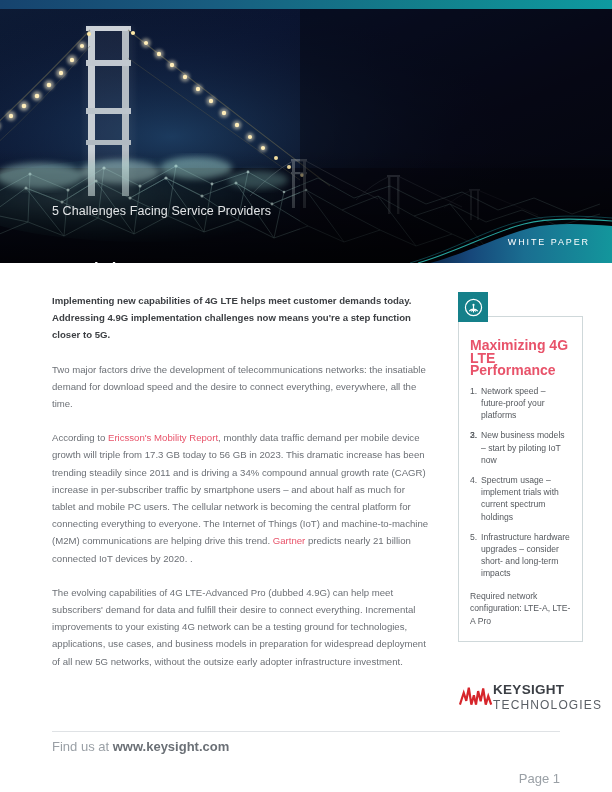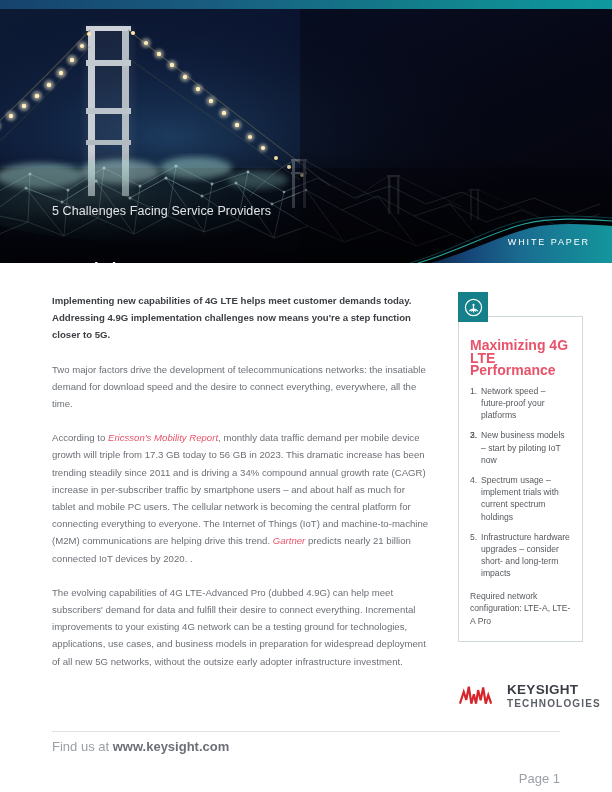--- a/index.html
+++ b/index.html
@@ -109,7 +109,6 @@
   .lnk {
     color: #e8536a;
     text-decoration: none;
-    font-style: italic;
   }
 
   

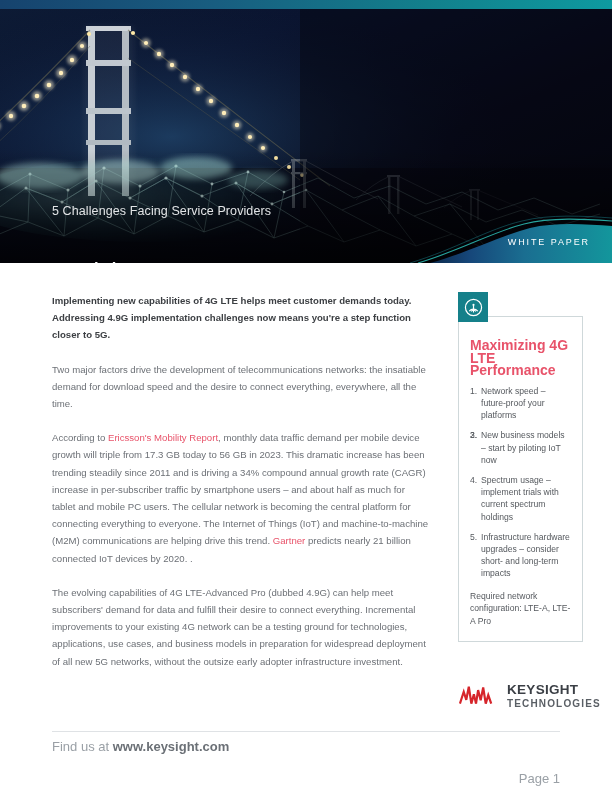--- a/index.html
+++ b/index.html
@@ -186,7 +186,7 @@
     z-index: 5;
   }
   .logo-mark { width: 34px; height: 22px; display: block; }
-  .logo-words { margin-left: 14px; line-height: 1; }
+  .logo-words { margin-left: 0; line-height: 1; }
   .logo-name {
     font-size: 13.5px;
     font-weight: bold;

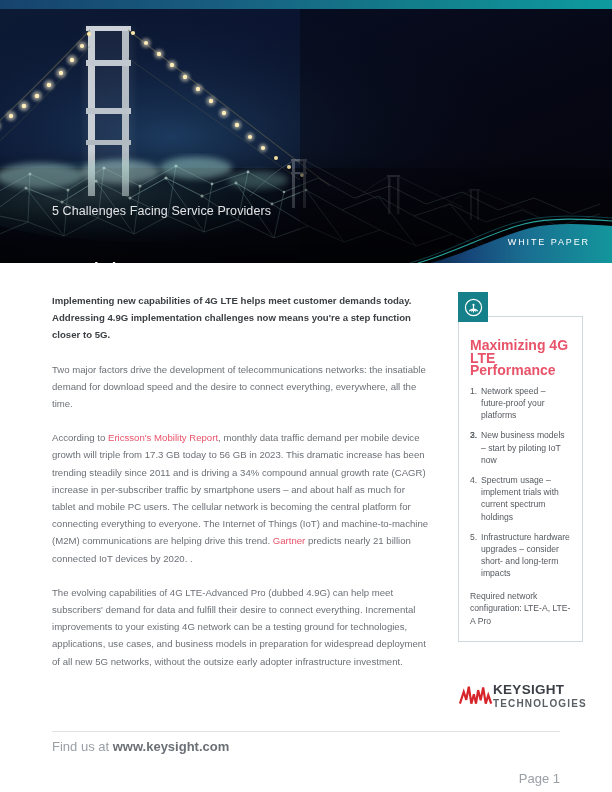--- a/index.html
+++ b/index.html
@@ -195,8 +195,8 @@
     display: block;
   }
   .logo-sub {
-    font-size: 10px;
-    font-weight: bold;
+    font-size: 12px;
+    font-weight: normal;
     color: #5a5f65;
     letter-spacing: 1.15px;
     display: block;

